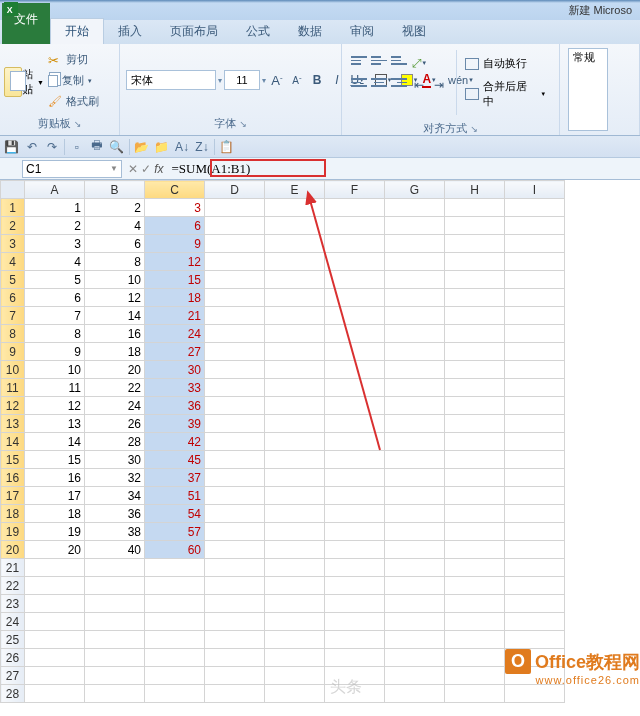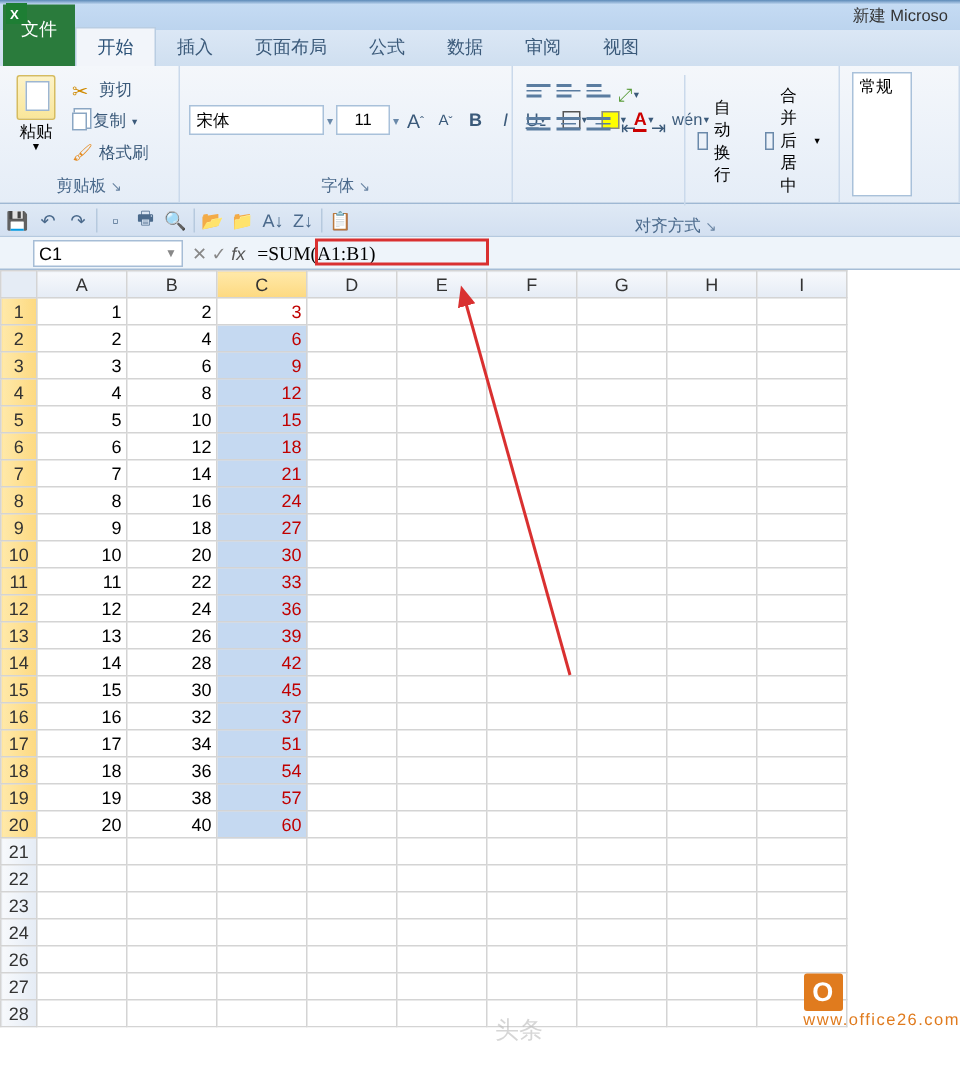--- a/index.html
+++ b/index.html
@@ -236,7 +236,7 @@
           <button class="btn-sq">⇥</button>
         </div>
       </div>
-      <div style="display:flex;flex-direction:row;gap:4px;padding:4px 2px;border-left:1px solid #cad9eb;margin-left:4px">
+      <div style="display:flex;flex-direction:column;gap:4px;padding:4px 2px;border-left:1px solid #cad9eb;margin-left:4px">
         <div class="wrap-btn">
             <span class="wrap-ic"></span>
             <span>自动换行</span>

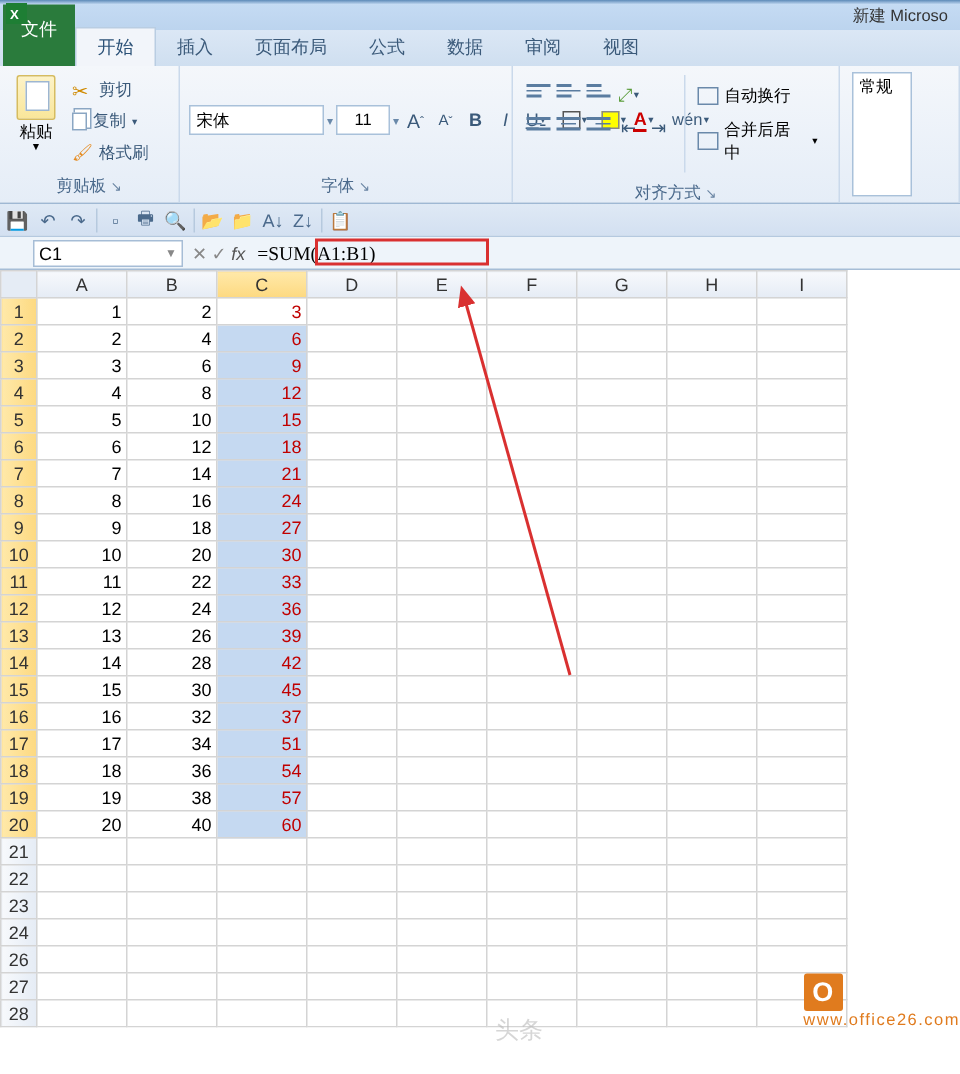--- a/index.html
+++ b/index.html
@@ -15,7 +15,7 @@
 .group-body { flex: 1; display: flex; }
 .group-label { font-size: 11px; color: #4b6a8c; text-align: center; padding: 2px 0 4px; display: flex; justify-content: center; align-items: center; gap: 3px; }
 .launcher { font-size: 9px; color: #6a85a3; }
-.paste-btn { width: 40px; display: flex; flex-direction: column; align-items: center; padding-top: 4px; font-size: 11px; }
+.paste-btn { width: 40px; display: flex; flex-direction: row; align-items: center; padding-top: 4px; font-size: 11px; }
 .paste-icon { width: 26px; height: 30px; background: linear-gradient(#fdf3c8, #f9e69a); border: 1px solid #d6bc60; border-radius: 2px; position: relative; }
 .paste-icon::before { content: ""; position: absolute; top: 3px; left: 5px; width: 14px; height: 18px; background: #fff; border: 1px solid #9db6d1; }
 .mini-btn { display: flex; align-items: center; font-size: 11px; color: #3b5a7a; gap: 4px; padding: 2px 4px; }

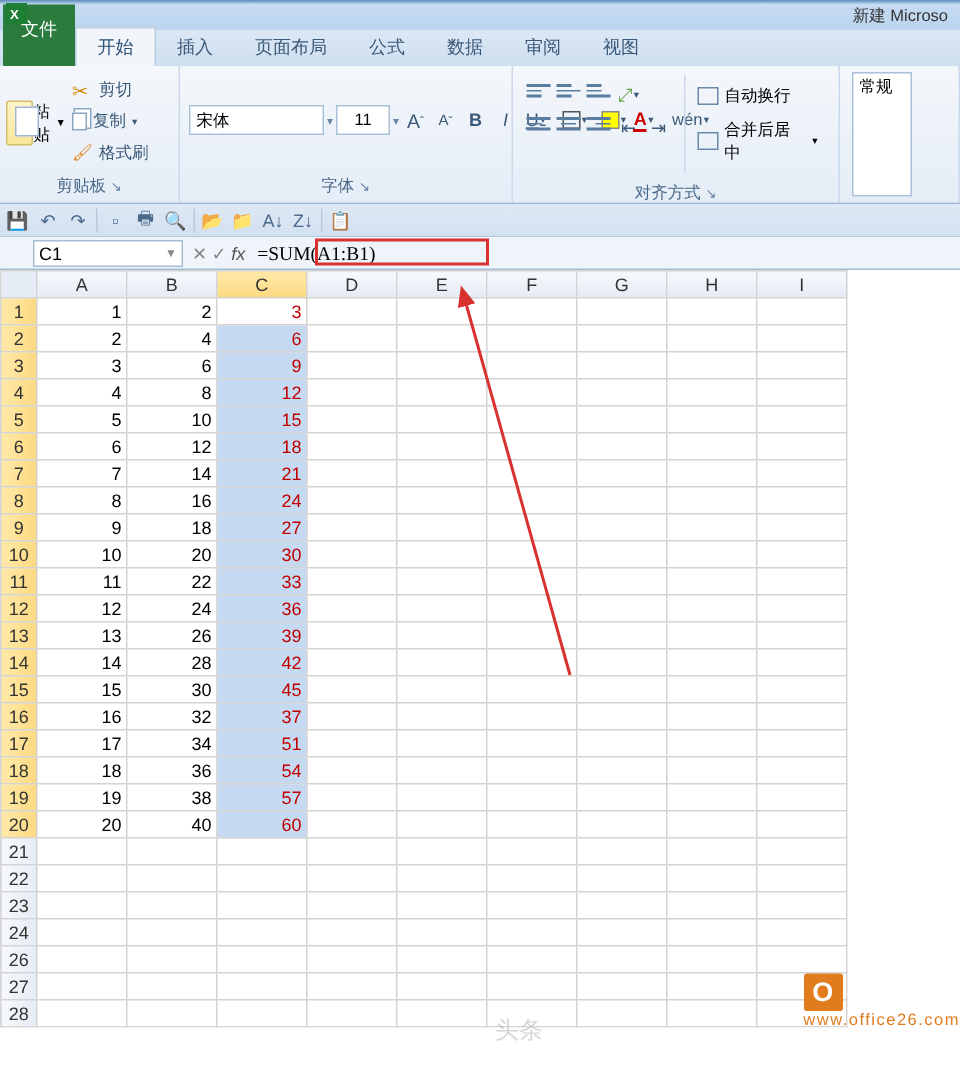--- a/index.html
+++ b/index.html
@@ -596,6 +596,18 @@
           <td class="cell"></td>
         </tr>
         <tr>
+          <th class="row-hdr">25</th>
+          <td class="cell"></td>
+          <td class="cell"></td>
+          <td class="cell"></td>
+          <td class="cell"></td>
+          <td class="cell"></td>
+          <td class="cell"></td>
+          <td class="cell"></td>
+          <td class="cell"></td>
+          <td class="cell"></td>
+        </tr>
+        <tr>
           <th class="row-hdr">26</th>
           <td class="cell"></td>
           <td class="cell"></td>

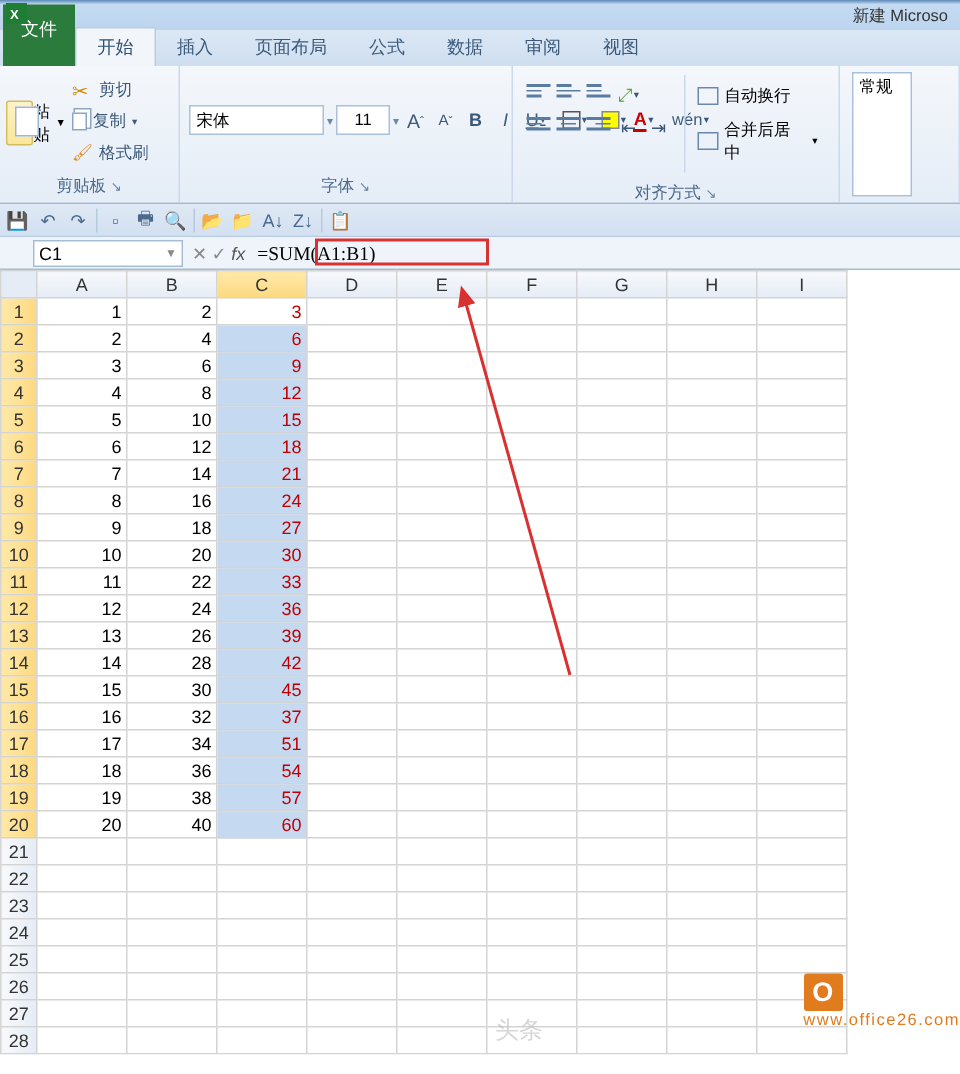--- a/index.html
+++ b/index.html
@@ -659,6 +659,7 @@
 <div class="watermark2">
   <div class="wm-logo">
       <span class="wm-o">O</span>
+      <span class="wm-text">Office教程网</span>
     </div>
   <div class="wm-sub">www.office26.com</div>
 </div>

